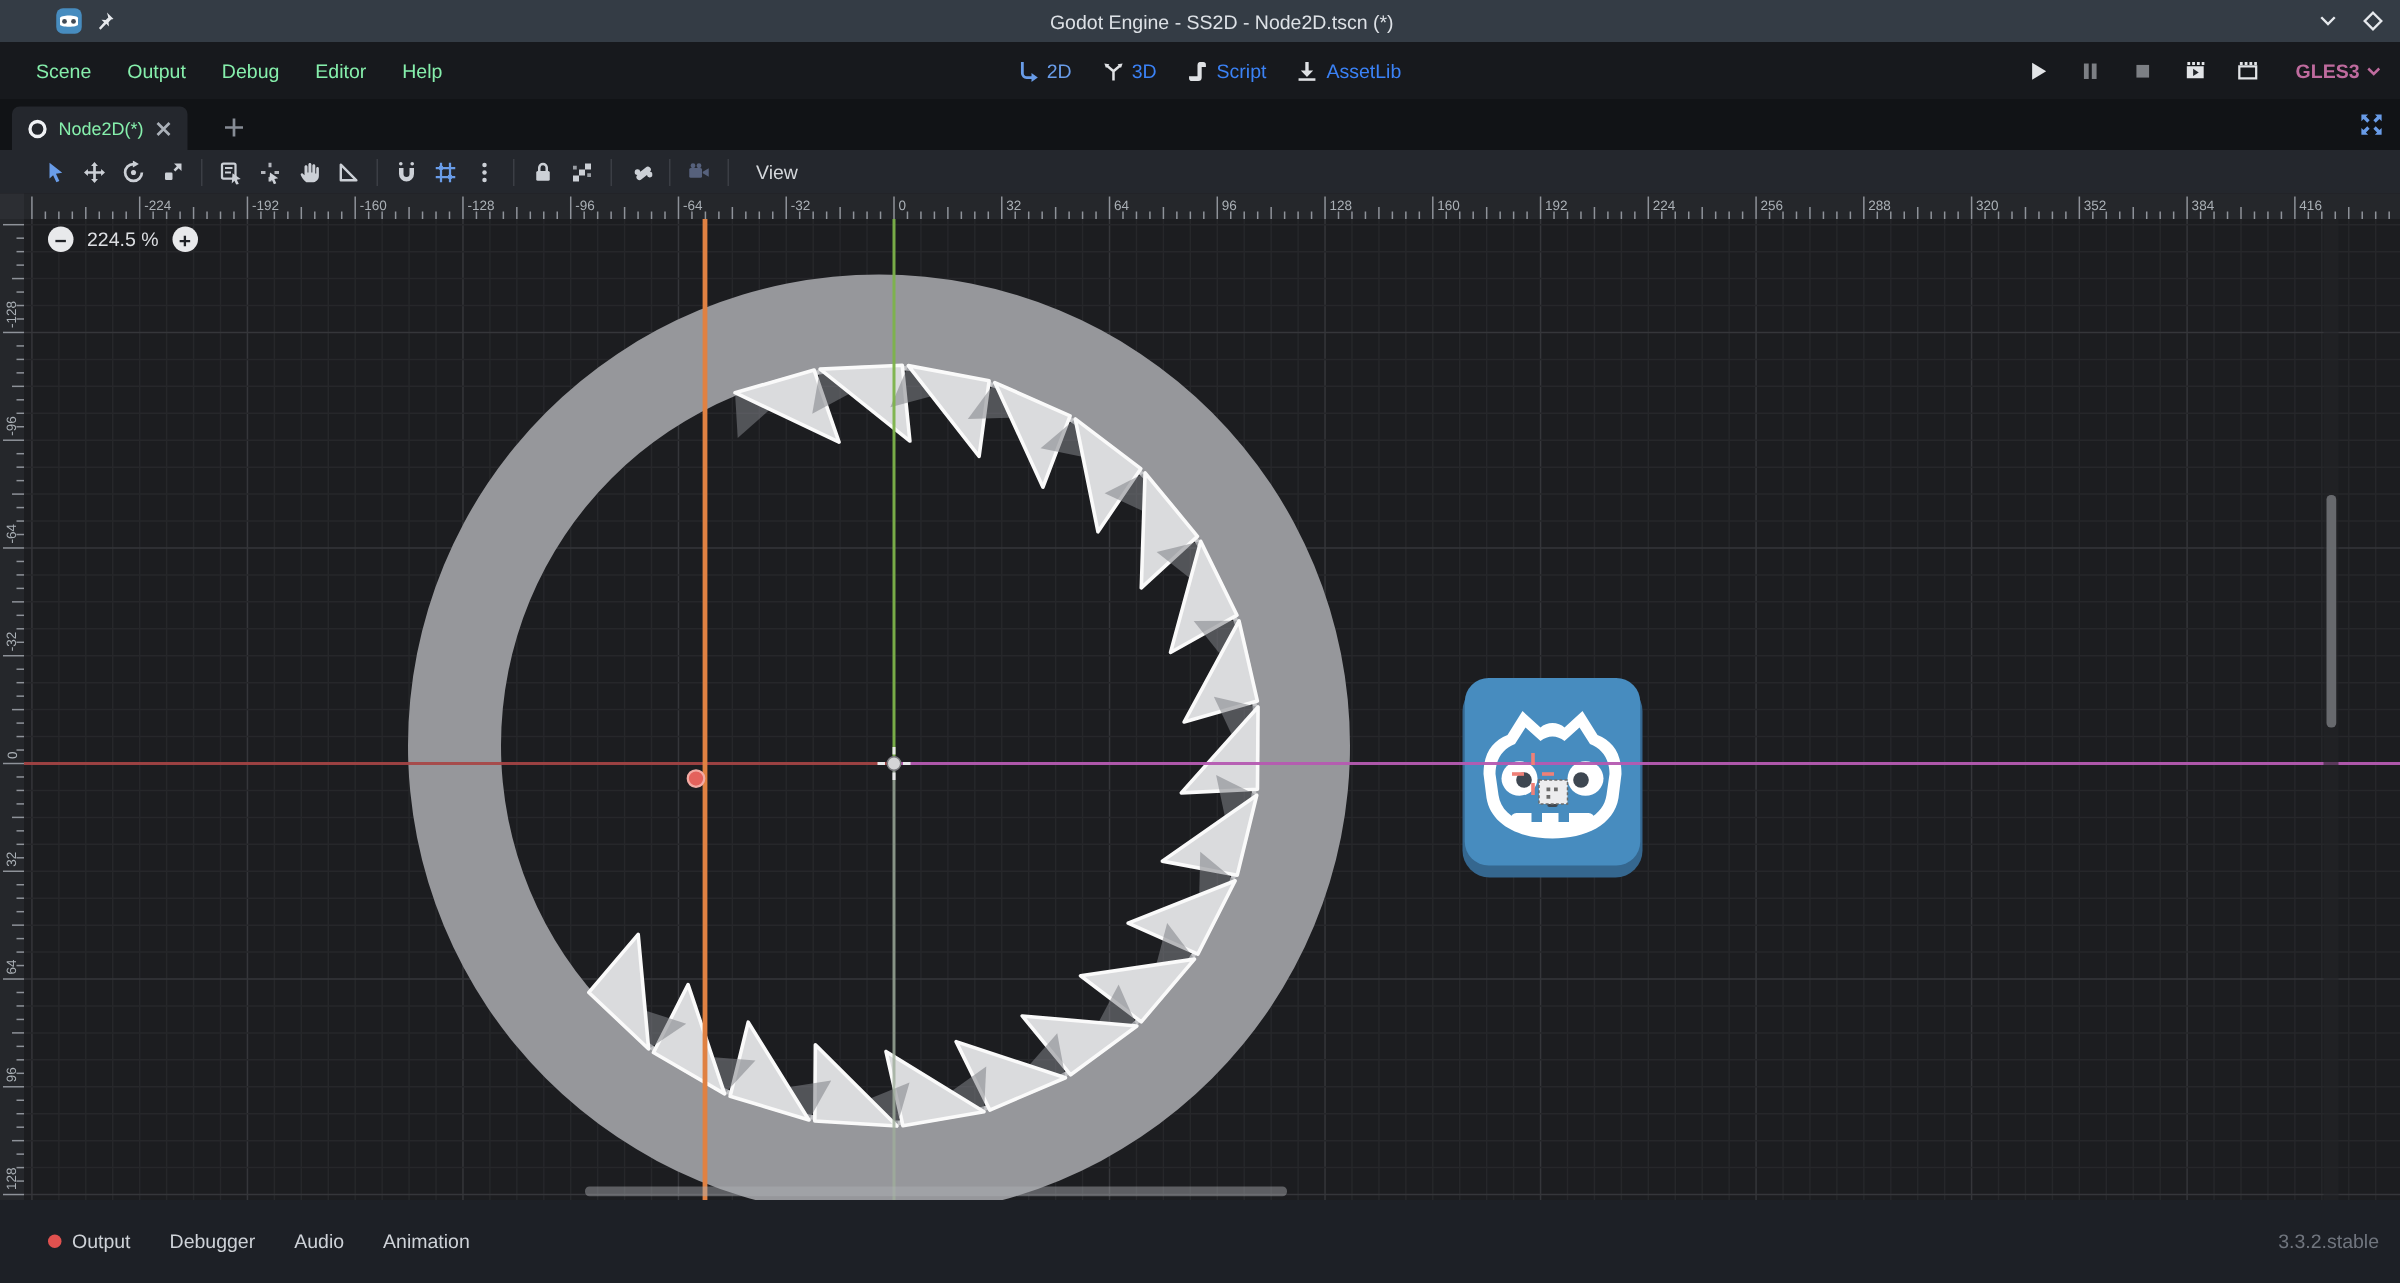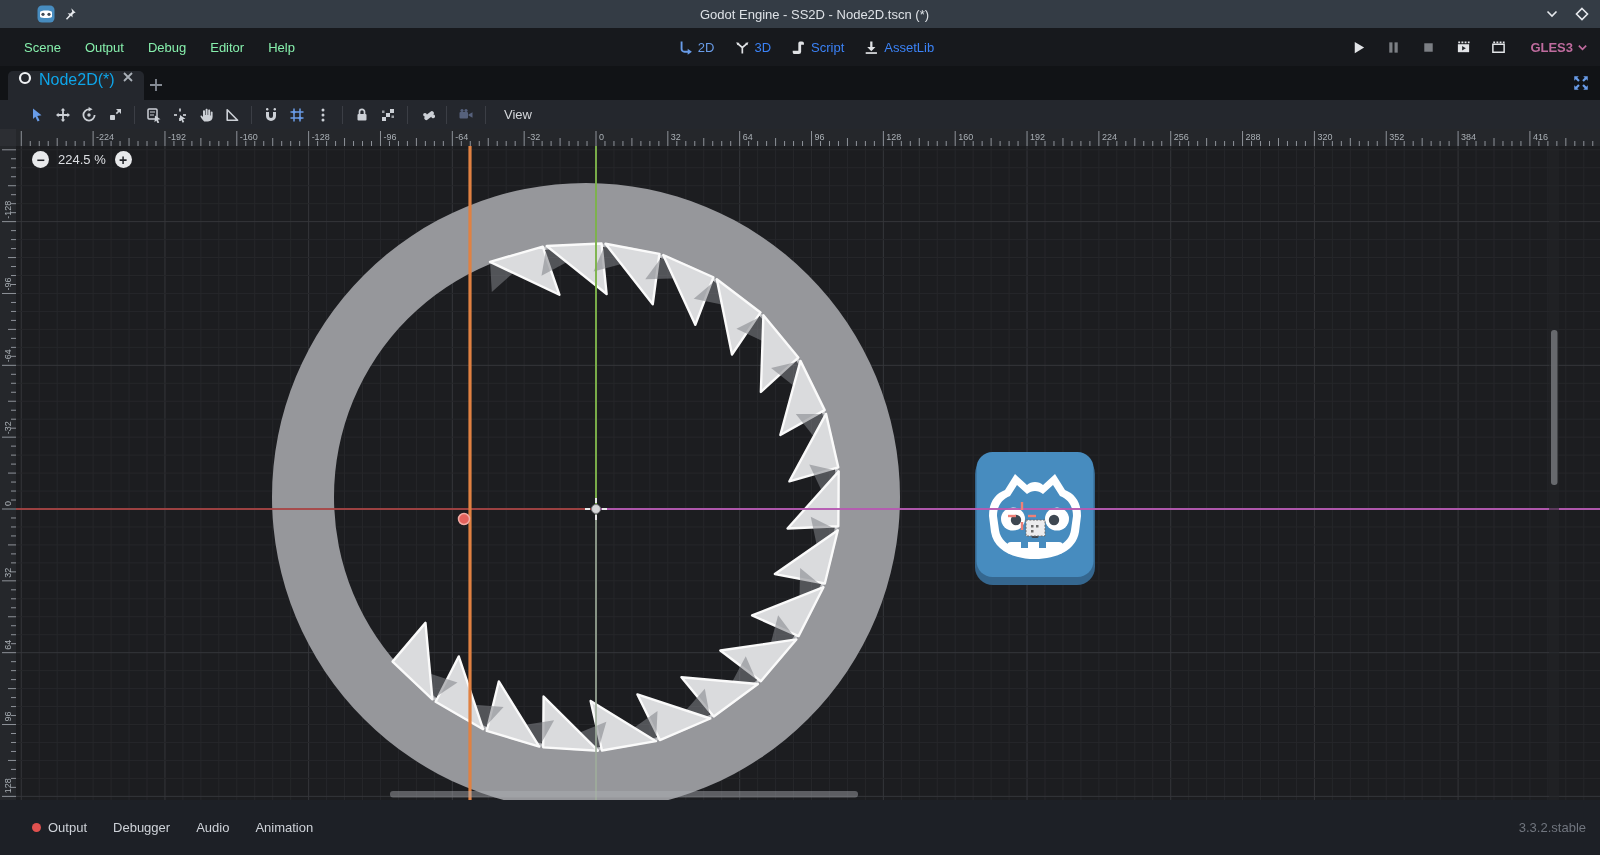--- a/index.html
+++ b/index.html
@@ -25,7 +25,7 @@
   
   .tabbar{top:66px;height:34px;background:#111316;}
   .tab{position:absolute;left:8px;top:5px;height:29px;background:#24272d;border-radius:5px 5px 0 0;
-       display:flex;gap:7px;padding:0 10px;font-size:16px;color:#0ea5e9;}
+       display:flex;align-items:center;gap:7px;padding:0 10px;font-size:12px;color:#86efac;}
   .tabplus{position:absolute;left:146px;top:9px;width:20px;height:20px;display:flex;align-items:center;justify-content:center;}
   .expandbtn{position:absolute;right:10px;top:8px;width:18px;height:18px;}
   

